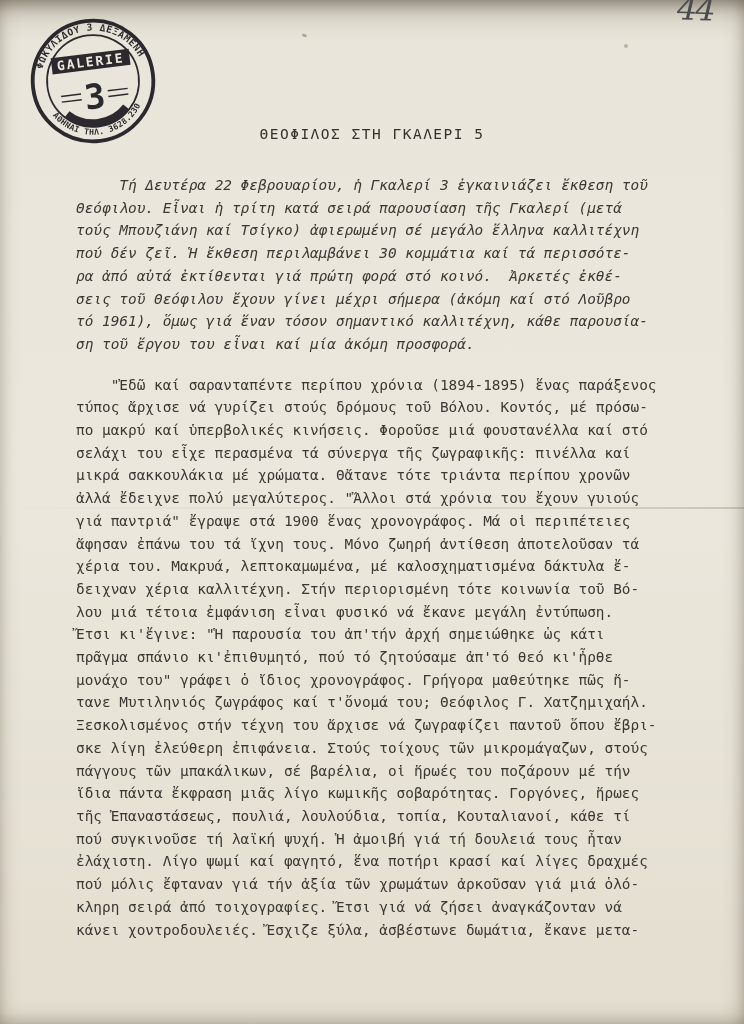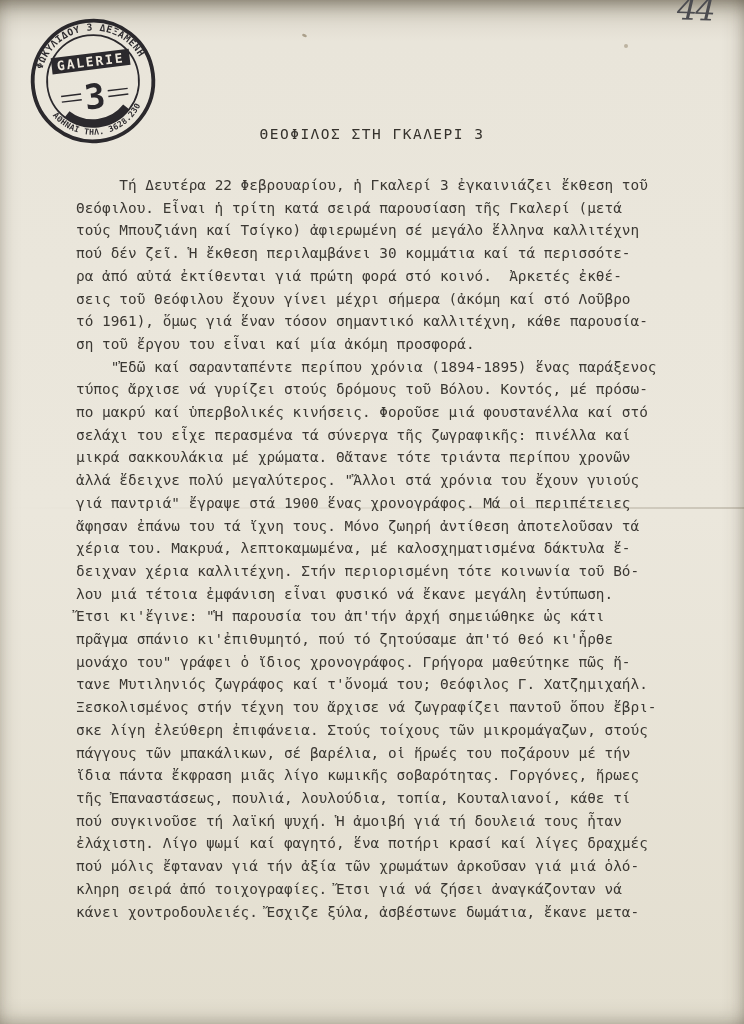--- a/index.html
+++ b/index.html
@@ -85,7 +85,7 @@
 
   <div class="handnum">44</div>
 
-  <div class="title">ΘΕΟΦΙΛΟΣ ΣΤΗ ΓΚΑΛΕΡΙ 3</div>
+  <div class="title">ΘΕΟΦΙΛΟΣ ΣΤΗ ΓΚΑΛΕΡΙ 5</div>
 
   <div class="body-text">
     <div class="para gap-after">     Τή Δευτέρα 22 Φεβρουαρίου, ἡ Γκαλερί 3 ἐγκαινιάζει ἔκθεση τοῦ

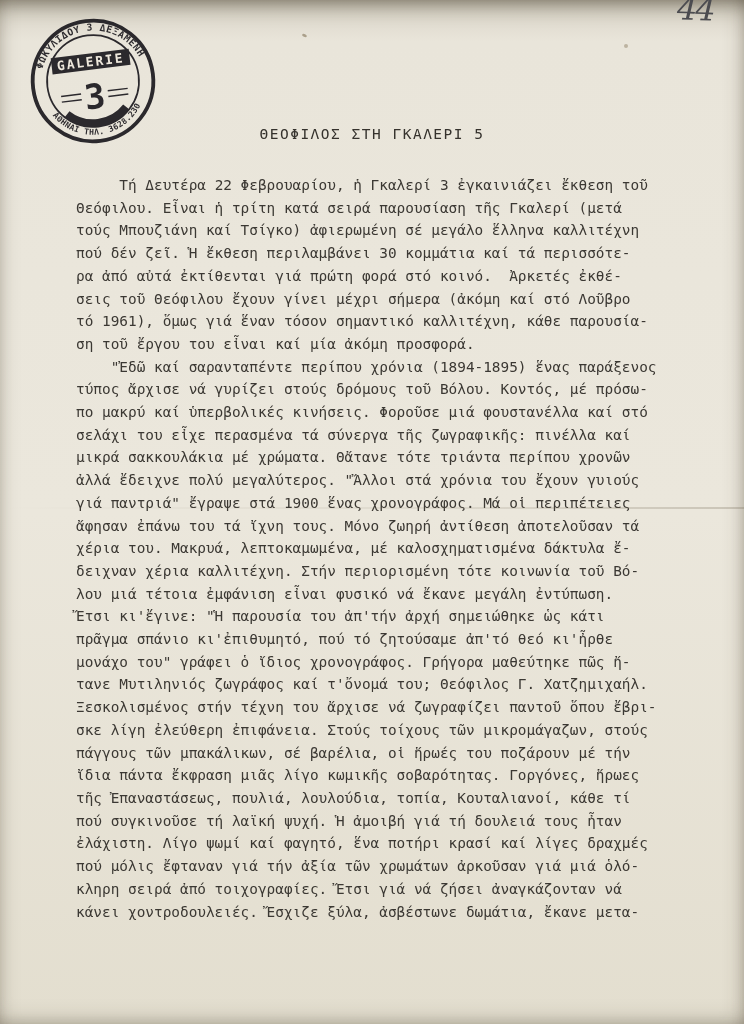--- a/index.html
+++ b/index.html
@@ -49,7 +49,7 @@
     color: #3b3833;
   }
   .para { white-space: pre-wrap; margin: 0; }
-  .para.gap-after { margin-bottom: 0; }
+  .para.gap-after { margin-bottom: 18px; font-style: italic; }
 </style>
 </head>
 <body>

